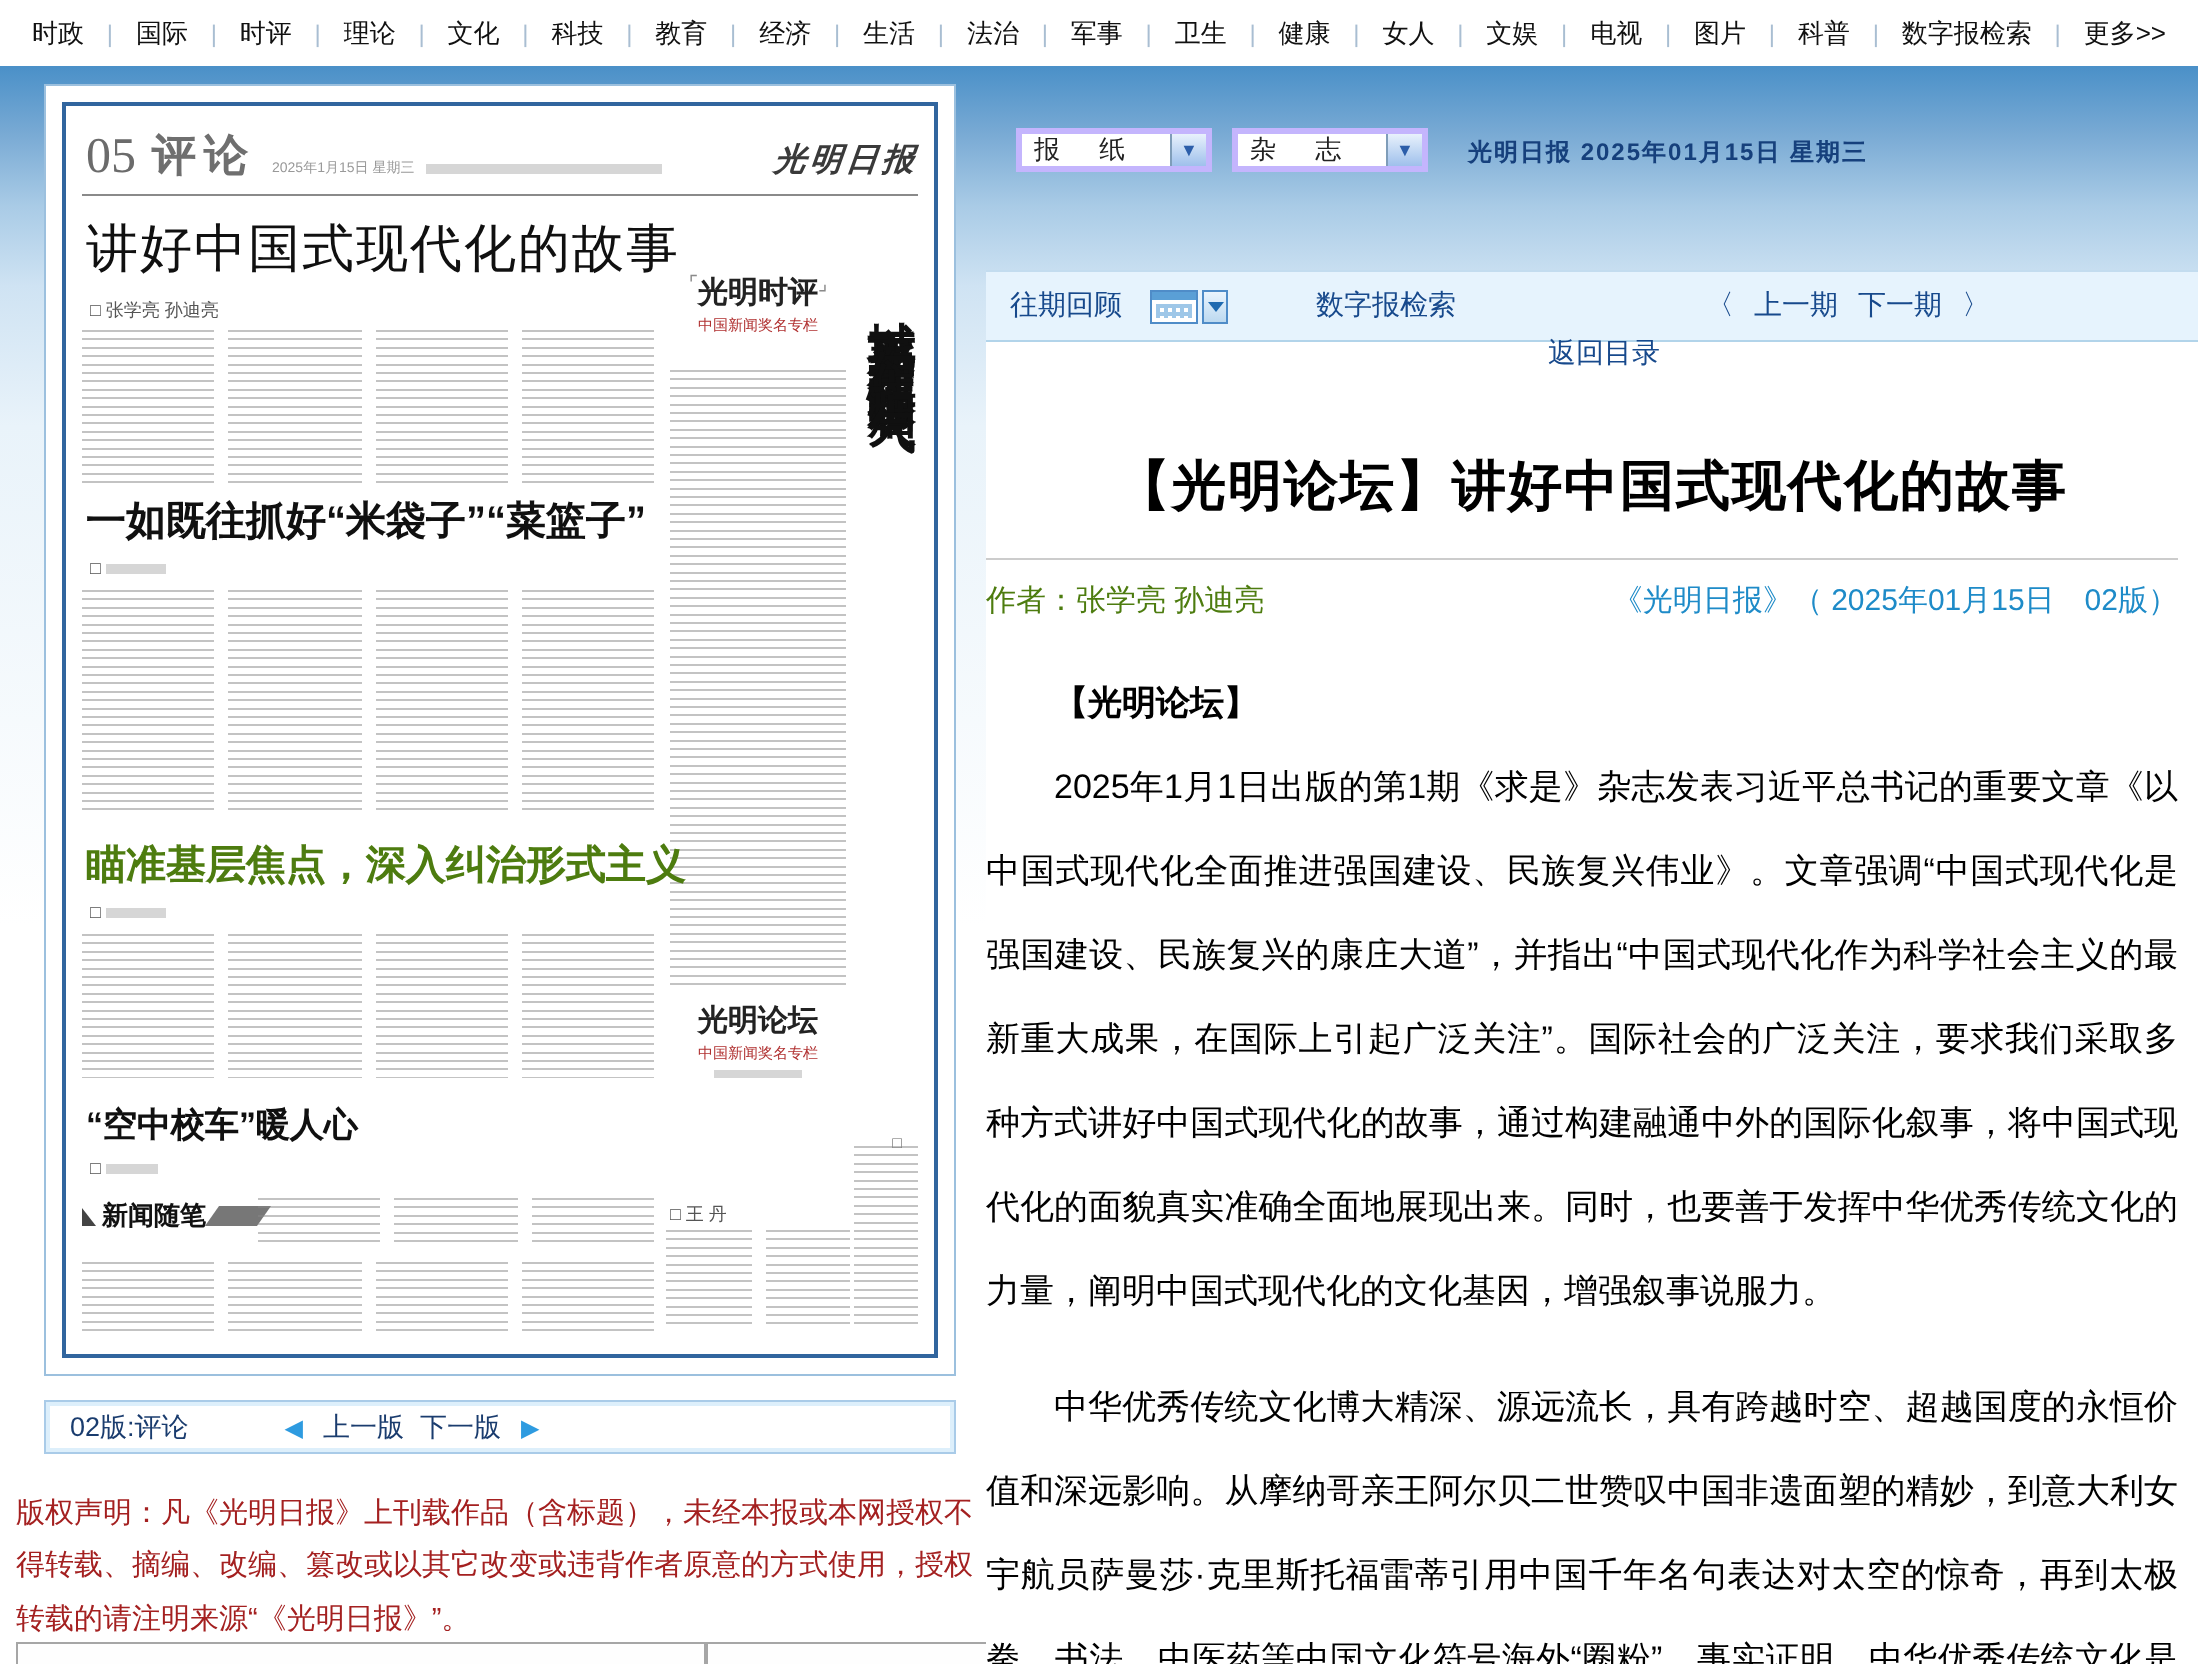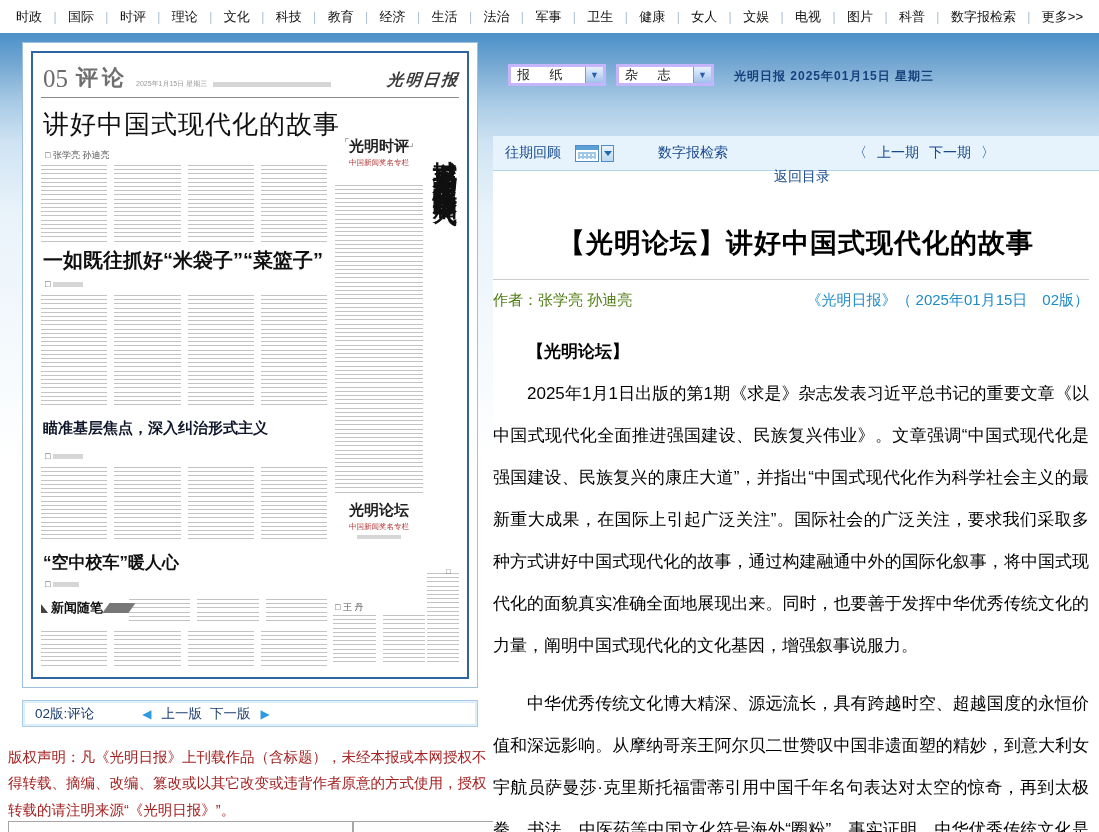--- a/index.html
+++ b/index.html
@@ -38,7 +38,7 @@
   .cols i { flex:1; display:block; }
 
   .np-h2 { position:absolute; left:10px; top:194px; font-size:20px; font-weight:900; color:#101010; white-space:nowrap; }
-  .np-h3 { position:absolute; left:10px; top:366px; font-size:15px; font-weight:900; color:#0f172a; white-space:nowrap; }
+  .np-h3 { position:absolute; left:10px; top:366px; font-size:20px; font-weight:900; color:#4d7c0f; white-space:nowrap; }
   .np-h4 { position:absolute; left:10px; top:498px; font-size:17px; font-weight:900; color:#101010; white-space:nowrap; }
 
   .np-box { position:absolute; text-align:center; }

